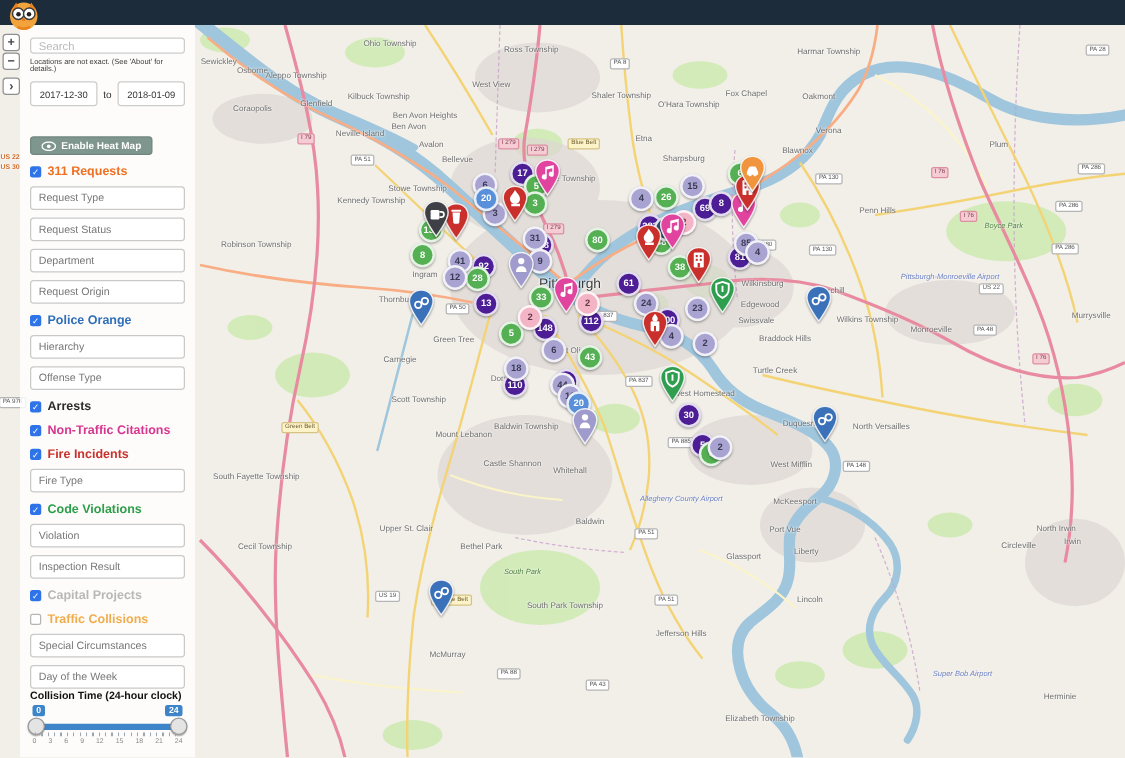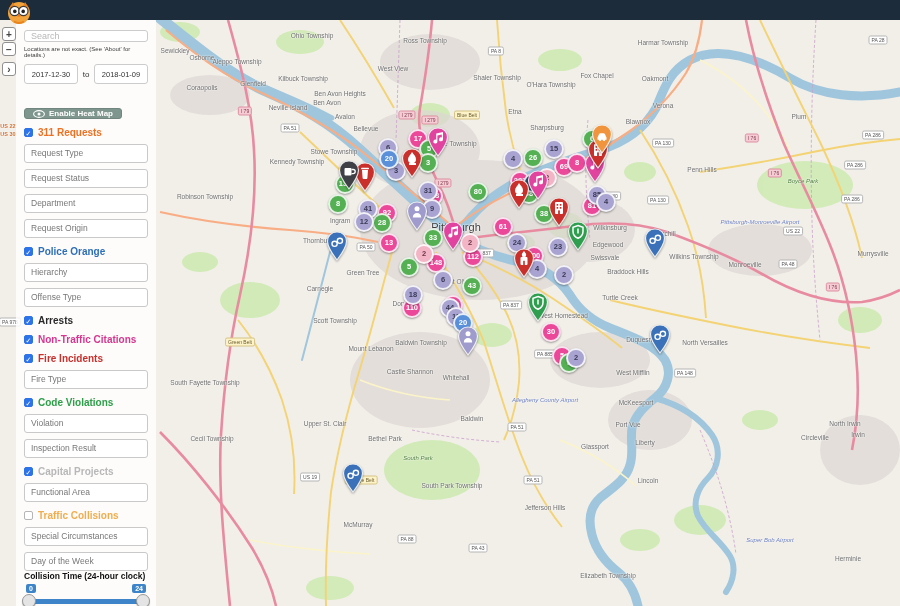--- a/index.html
+++ b/index.html
@@ -28,7 +28,7 @@
   .cluster{position:absolute;width:20px;height:20px;border-radius:50%;border:2px solid rgba(255,255,255,.85);
       box-sizing:border-box;text-align:center;line-height:16px;font-size:7.5px;font-weight:bold;
       box-shadow:0 1px 2px rgba(0,0,0,.35);cursor:pointer;}
-  .c-orange{background:#ec4899;color:#fff;}
+  .c-orange{background:#4c1d95;color:#fff;}
   .c-green{background:#55b054;color:#fff;}
   .c-purple{background:#a8a3d1;color:#3a3a55;}
   .c-blue{background:#5a90d9;color:#fff;}

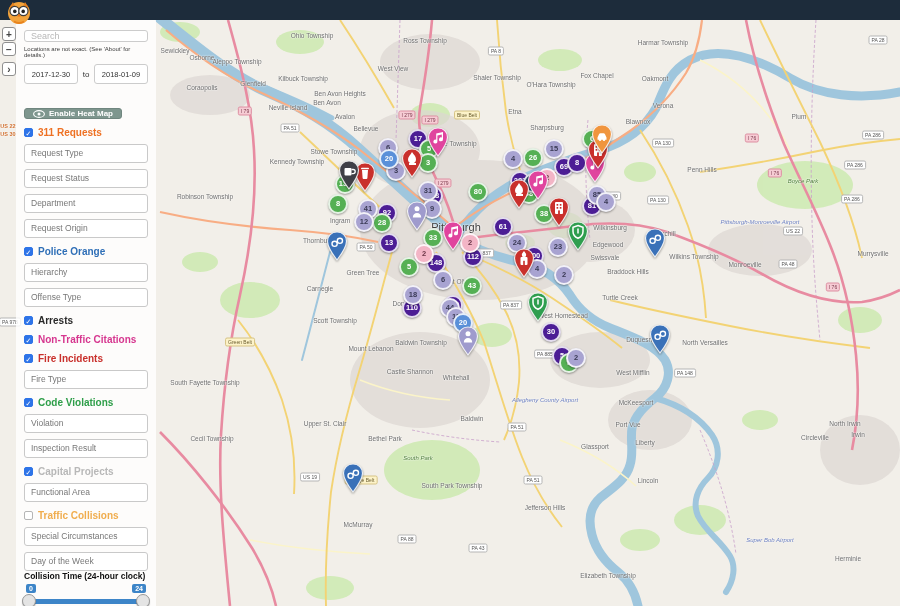--- a/index.html
+++ b/index.html
@@ -573,7 +573,6 @@
         <span class="cb on">✓</span>
         <span class="cblabel" style="color: rgb(184, 184, 184);">Capital Projects</span>
       </div>
-      <div class="sel">Functional Area</div>
       <div class="cbrow">
         <span class="cb off"></span>
         <span class="cblabel" style="color: rgb(240, 173, 78);">Traffic Collisions</span>

